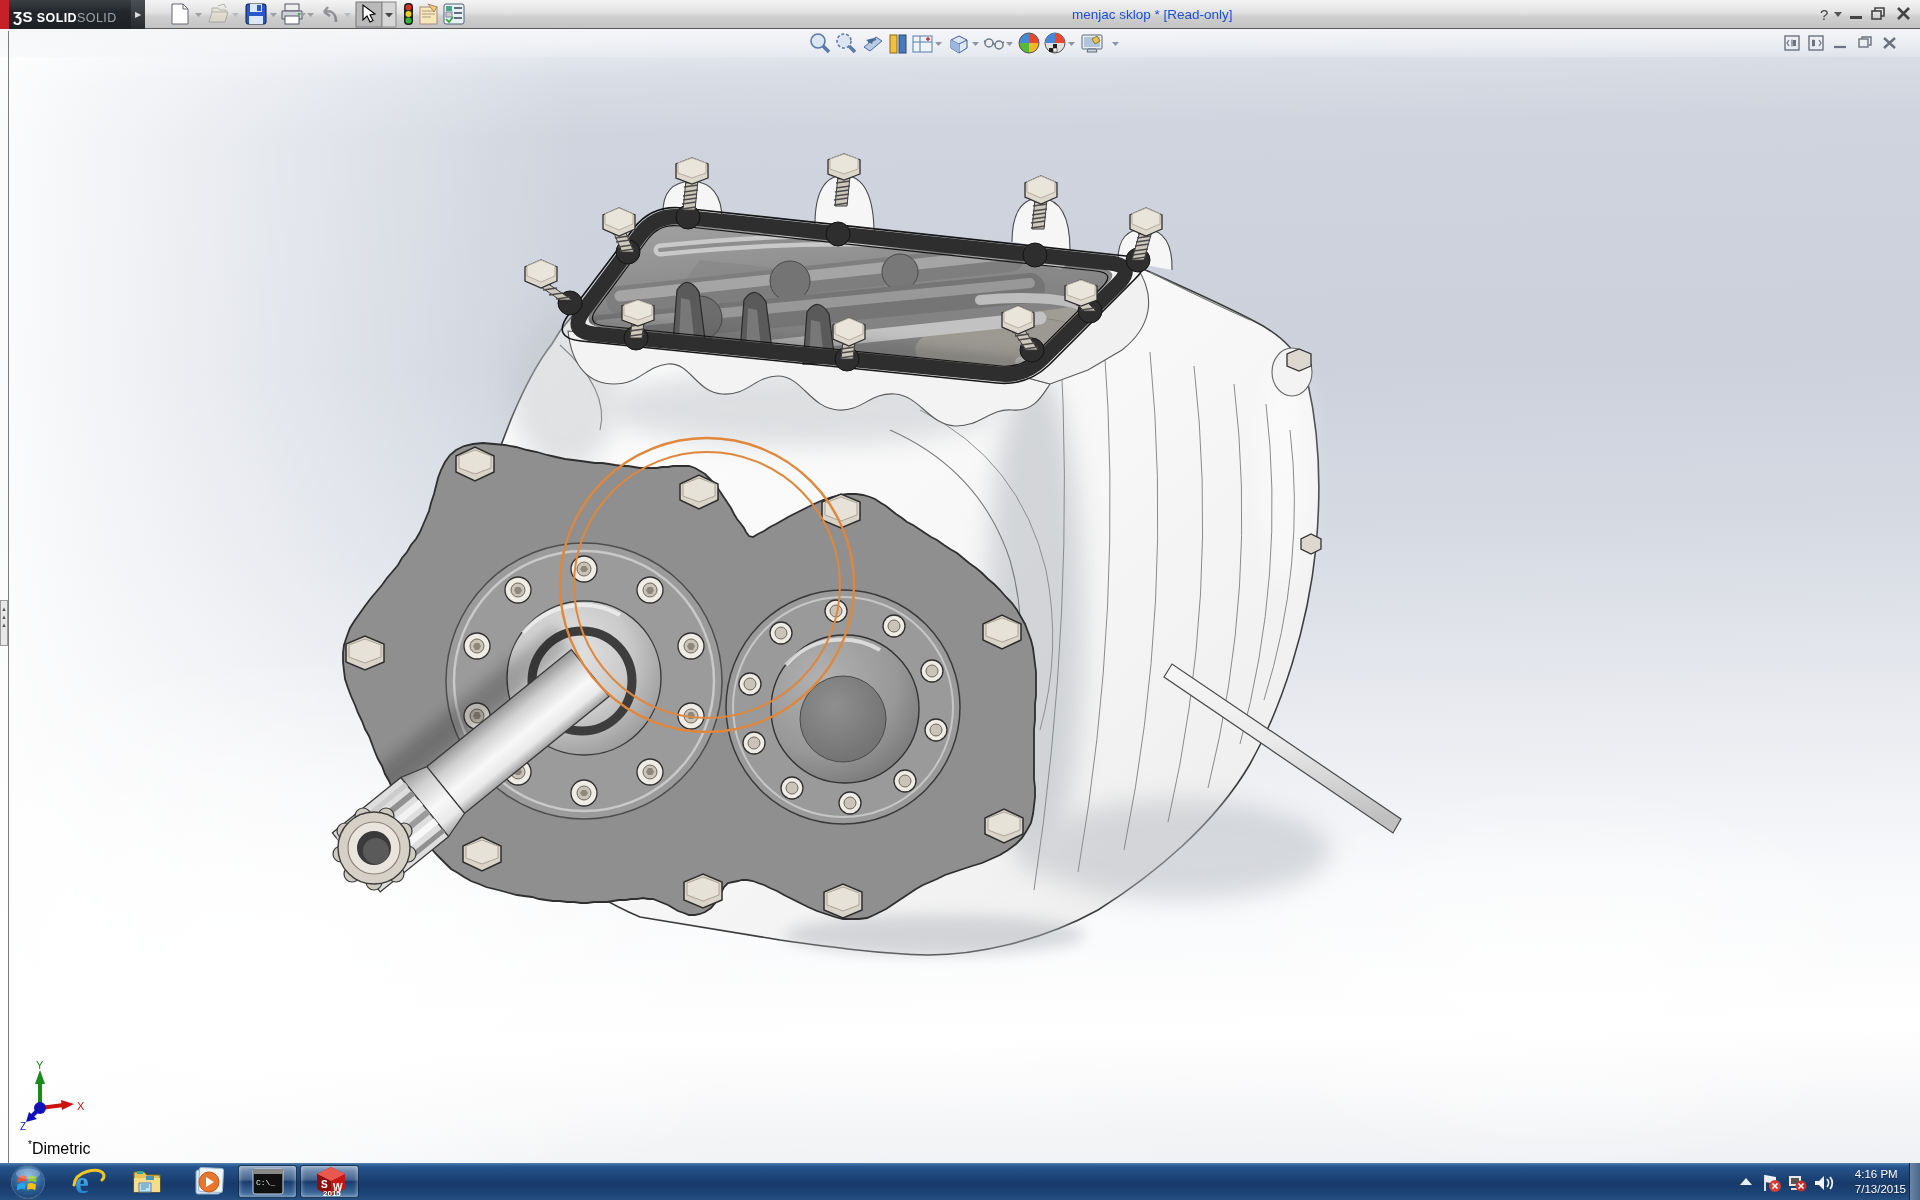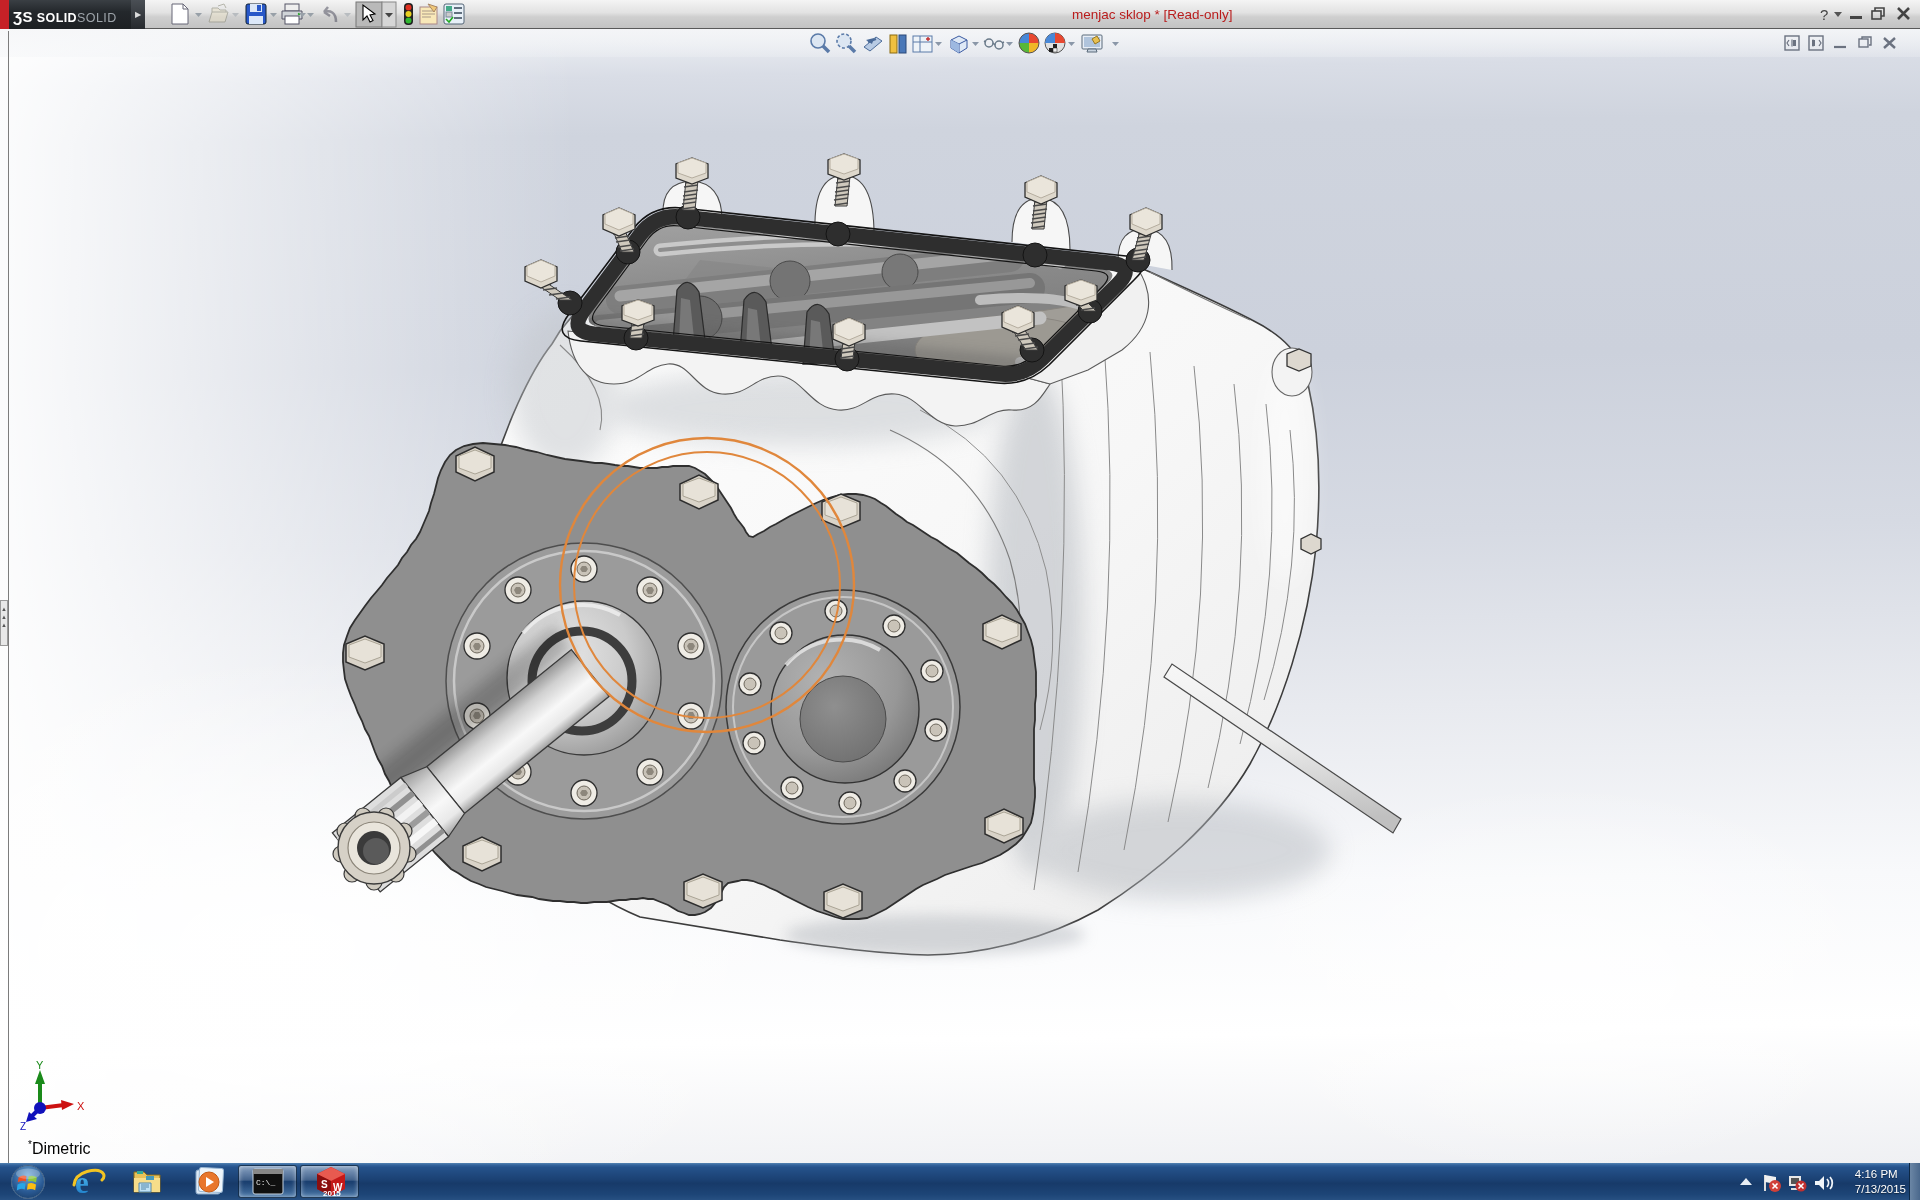--- a/index.html
+++ b/index.html
@@ -15,7 +15,7 @@
 #logo .txt i{font-style:normal;font-weight:bold;font-size:15px}
 #logo .txt span{color:#9ea4aa;font-weight:normal}
 #expandbtn{position:absolute;left:131px;top:0;width:14px;height:29px;background:linear-gradient(#4a4f55,#26292d);color:#ddd;font-size:8px;line-height:29px;text-align:center}
-#title{position:absolute;left:1072px;top:0;width:290px;height:22px;line-height:29px;font-size:13.5px;color:#b91c1c;text-align:left}
+#title{position:absolute;left:1072px;top:0;width:290px;height:22px;line-height:29px;font-size:13.5px;color:#1d4ed8;text-align:left}
 
 #taskbar{position:absolute;left:0;top:1163px;width:1920px;height:37px;
  background:linear-gradient(#5483b2 0%,#31619b 6%,#25528b 12%,#1b4173 45%,#173a69 55%,#1d4577 85%,#275082 100%)}

